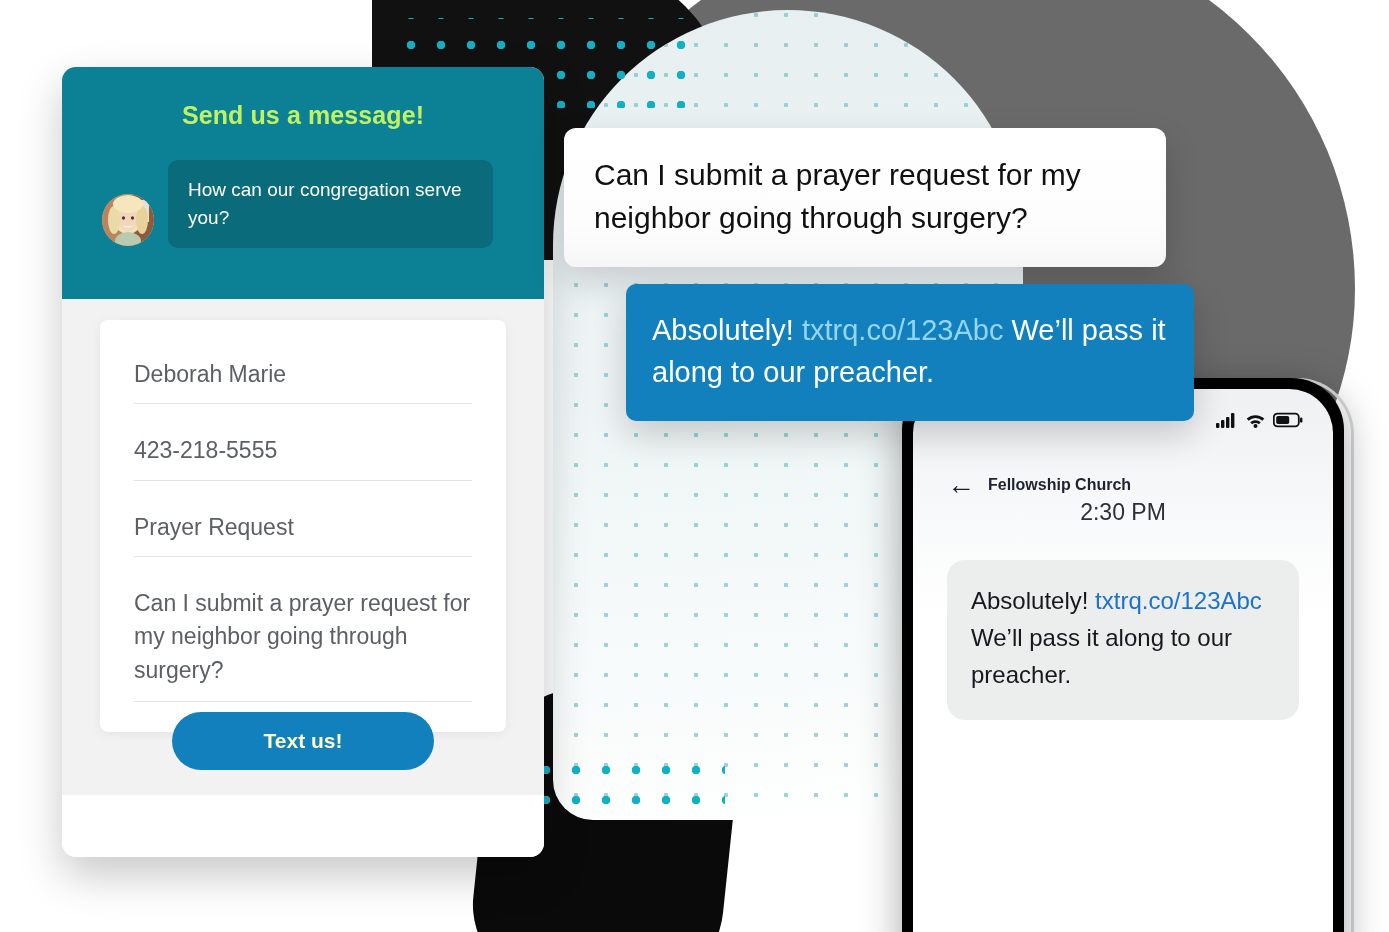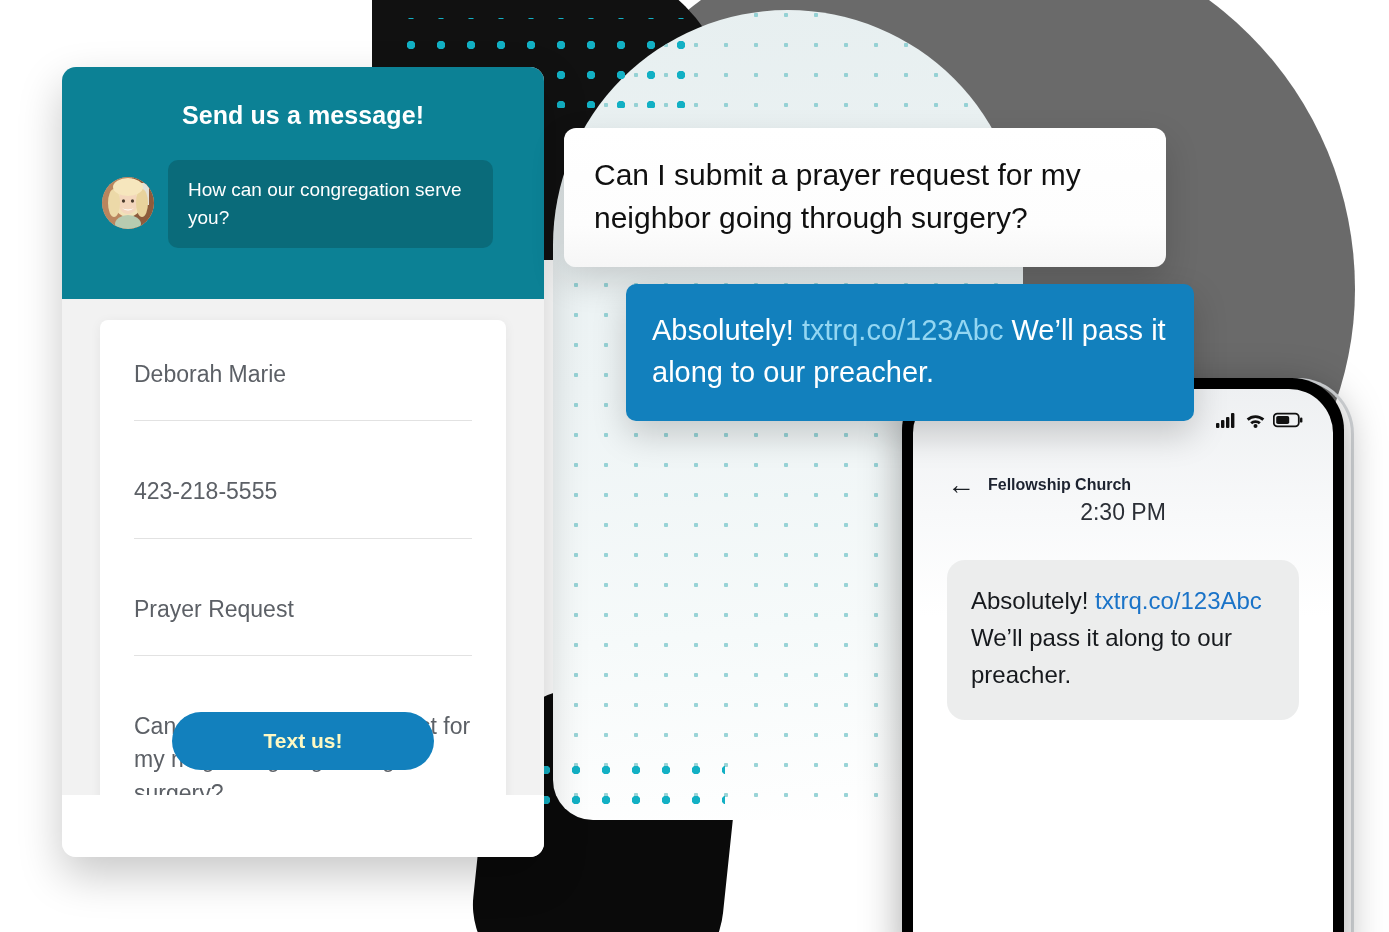--- a/index.html
+++ b/index.html
@@ -98,7 +98,7 @@
     position: relative;
   }
   .widget-title {
-    color: #ffffff;
+    color: #bef264;
     font-size: 25px;
     font-weight: bold;
     text-align: center;

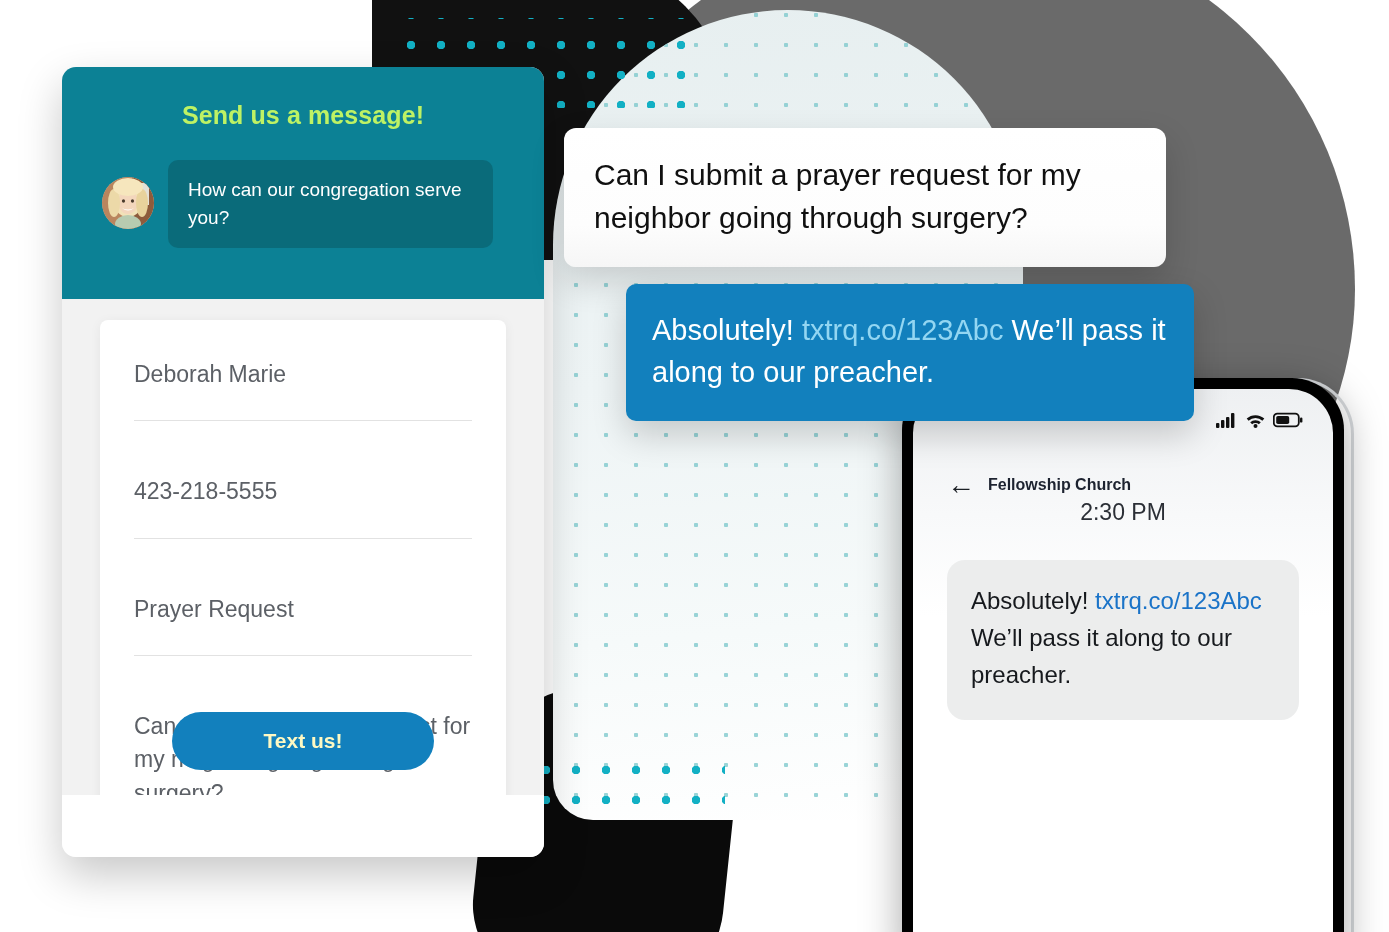--- a/index.html
+++ b/index.html
@@ -107,7 +107,7 @@
   }
   .greeting-row {
     display: flex;
-    align-items: center;
+    align-items: flex-end;
     padding: 30px 30px 0 40px;
     gap: 14px;
   }

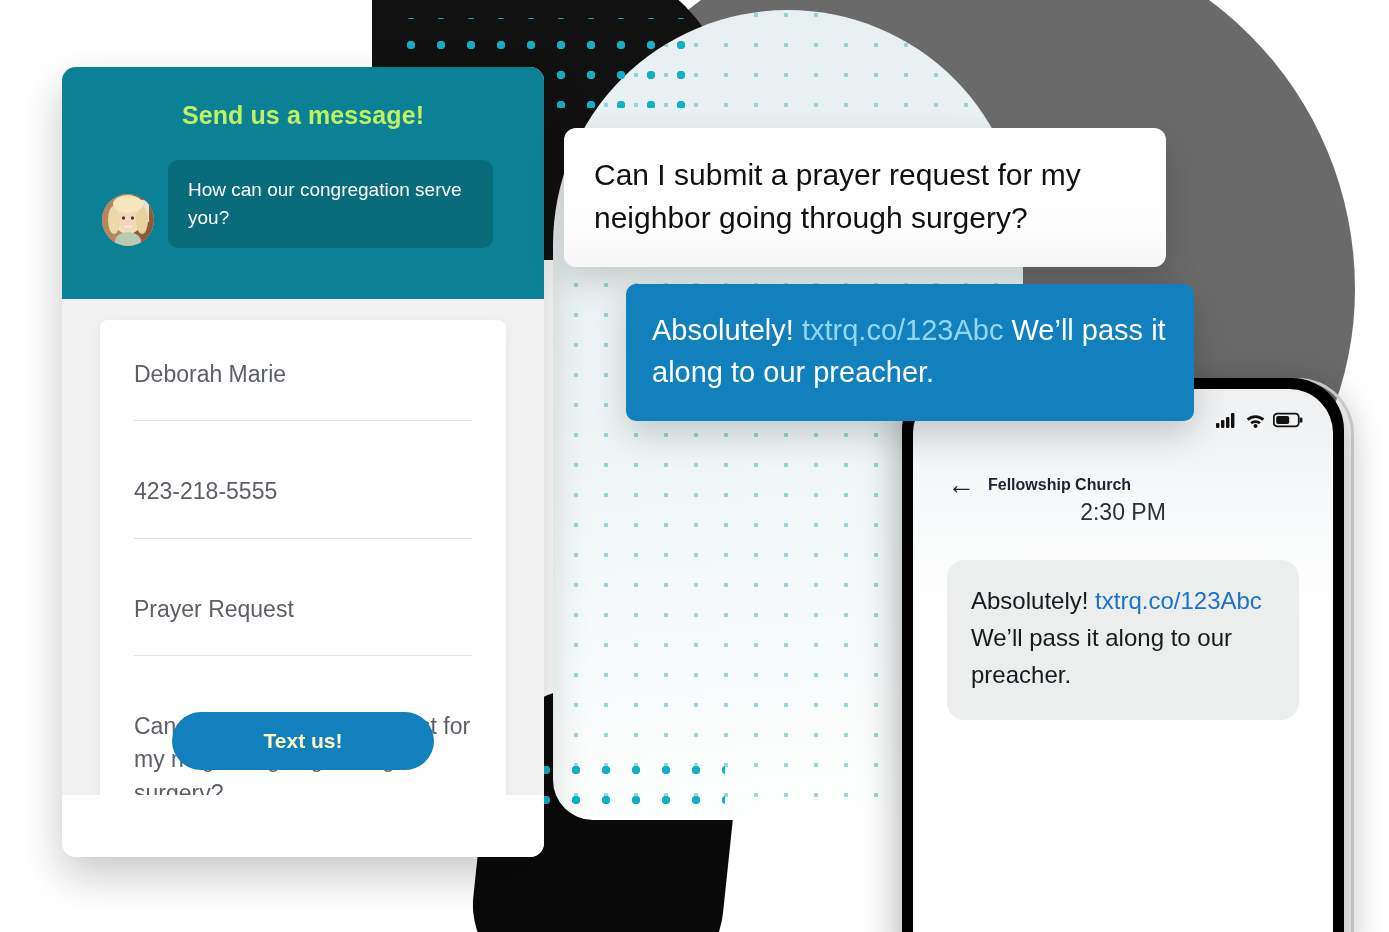--- a/index.html
+++ b/index.html
@@ -141,8 +141,8 @@
   }
   .field {
     border-bottom: 1px solid #e2e2e2;
-    padding-bottom: 29px;
-    margin-bottom: 54px;
+    padding-bottom: 12px;
+    margin-bottom: 30px;
     color: #5c6066;
     font-size: 23px;
     line-height: 1.45;

